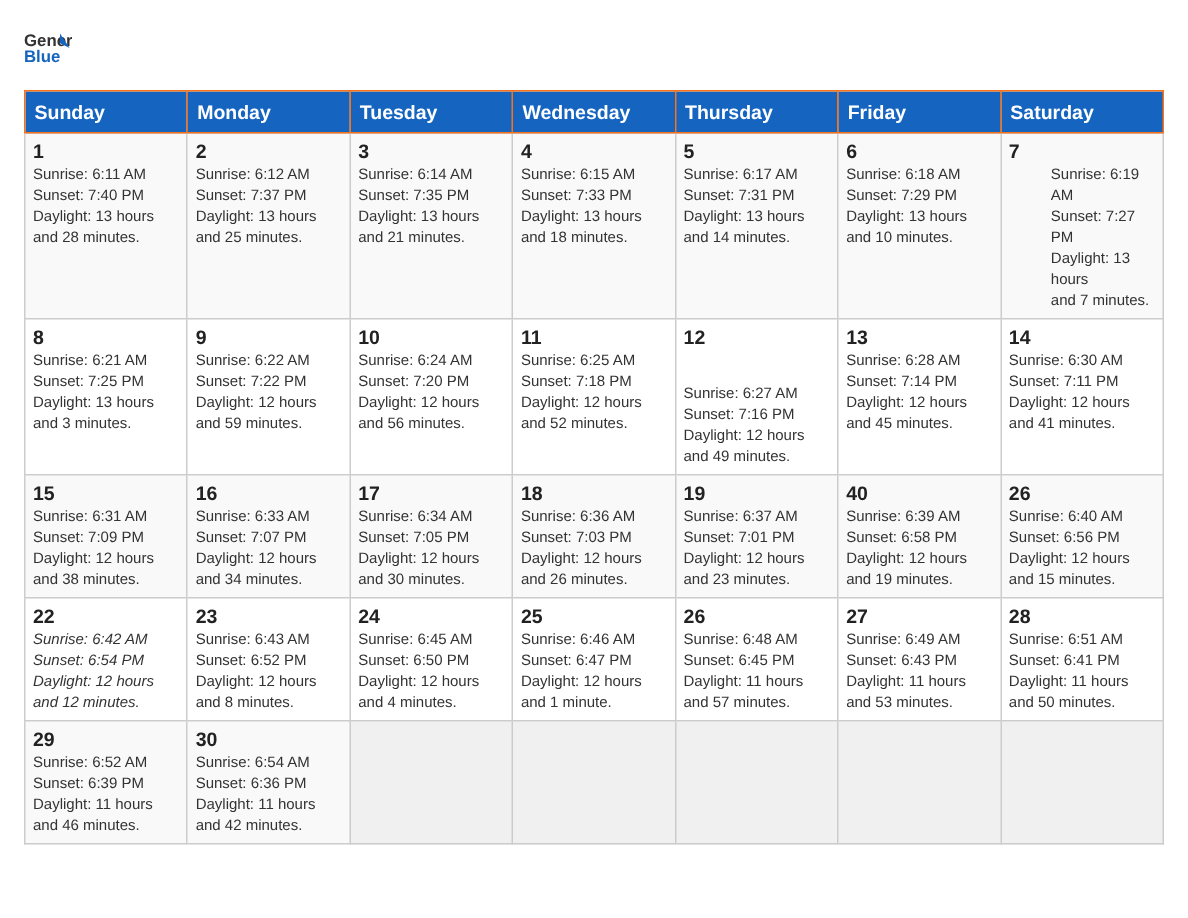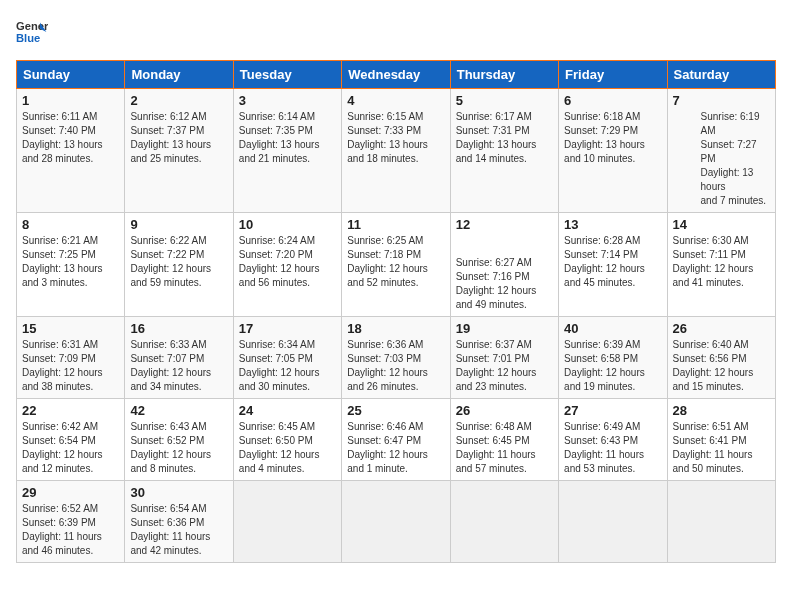--- a/index.html
+++ b/index.html
@@ -271,7 +271,7 @@
 and 12 minutes.</div>
         </td>
         <td>
-          <span class="day-num">42</span>
+          <span class="day-num">23</span>
           <div class="day-info" style="white-space: pre-line;">Sunrise: 6:43 AM
 Sunset: 6:52 PM
 Daylight: 12 hours

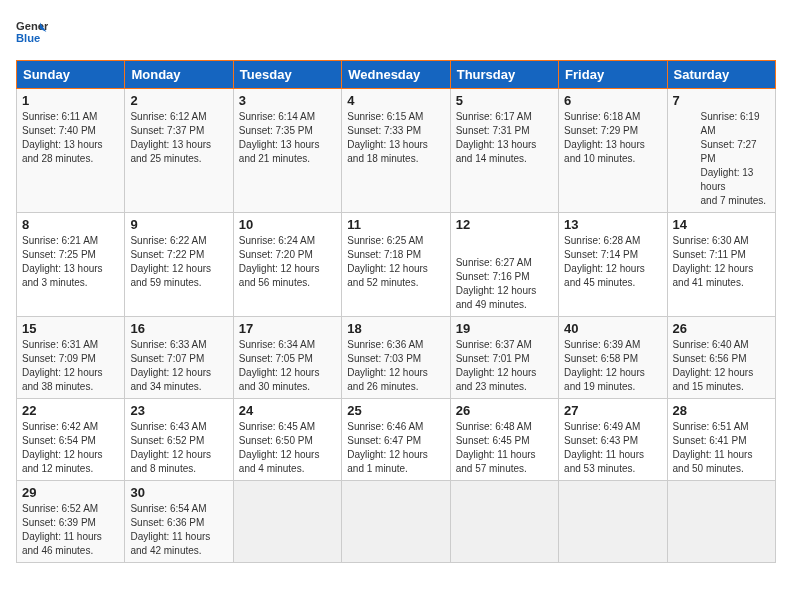--- a/index.html
+++ b/index.html
@@ -265,7 +265,7 @@
       <tr>
         <td>
           <span class="day-num">22</span>
-          <div class="day-info" style="white-space: pre-line;">Sunrise: 6:42 AM
+          <div class="day-info" style="white-space: pre-line; font-style: italic;">Sunrise: 6:42 AM
 Sunset: 6:54 PM
 Daylight: 12 hours
 and 12 minutes.</div>

